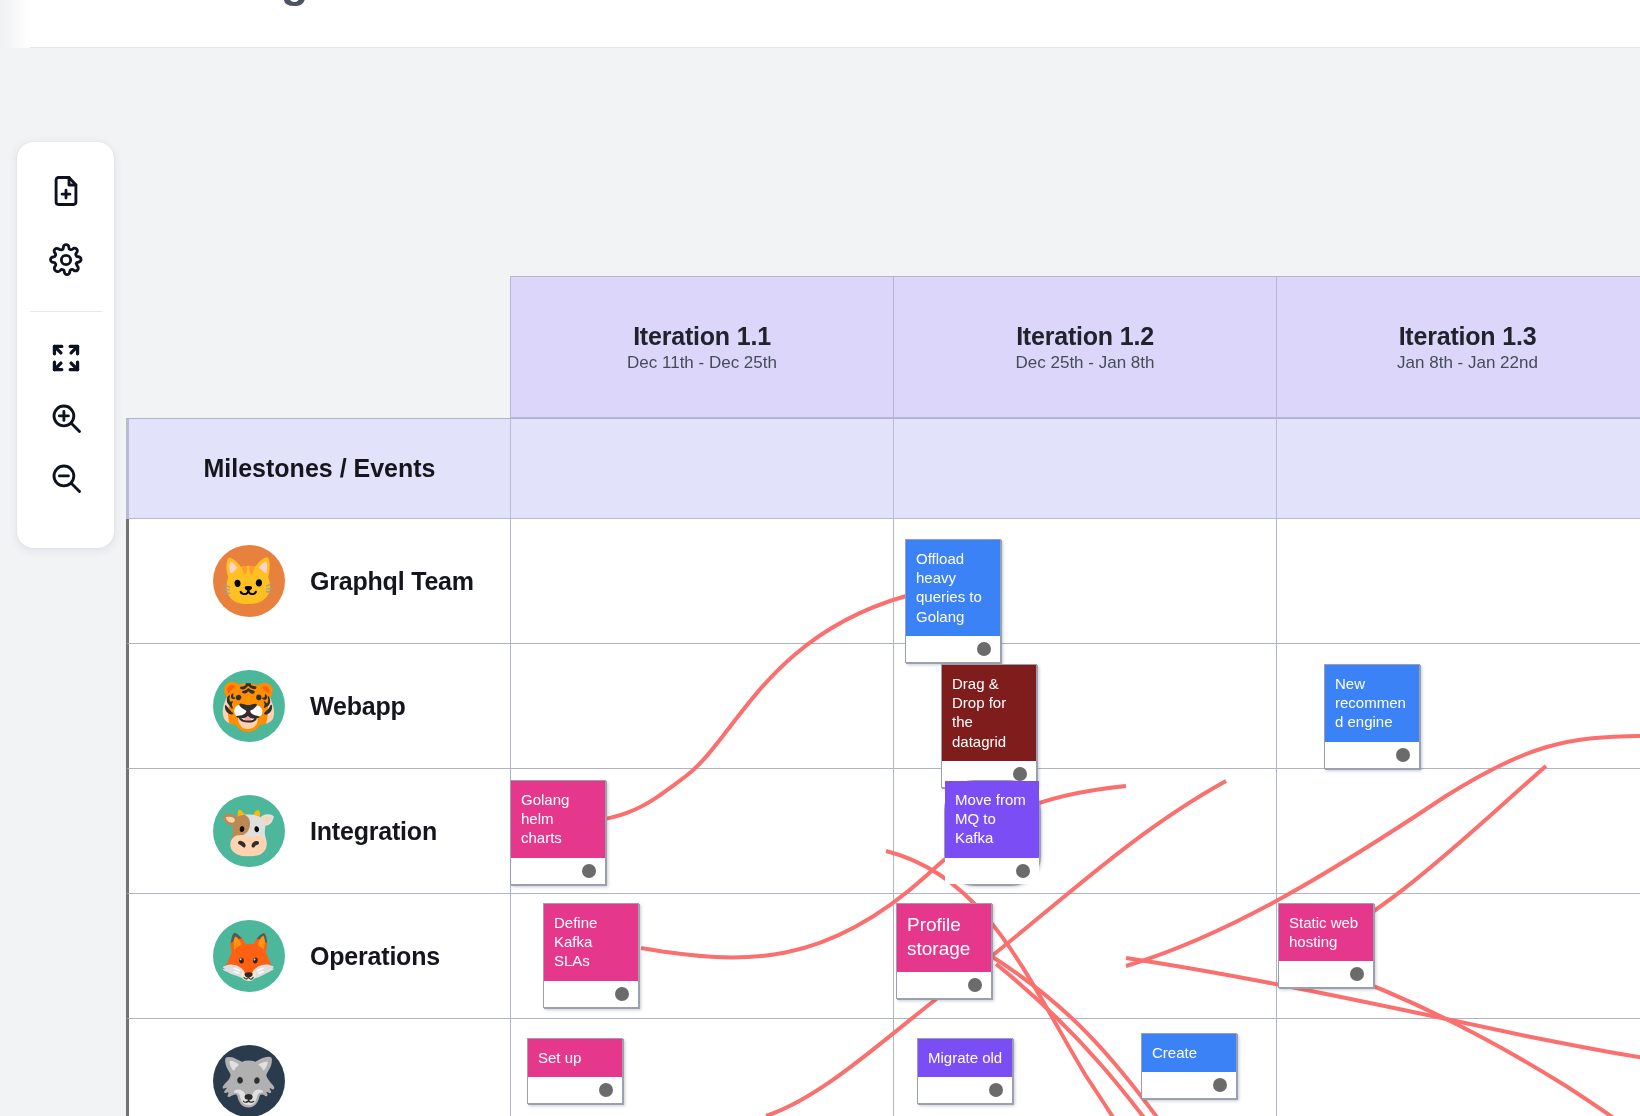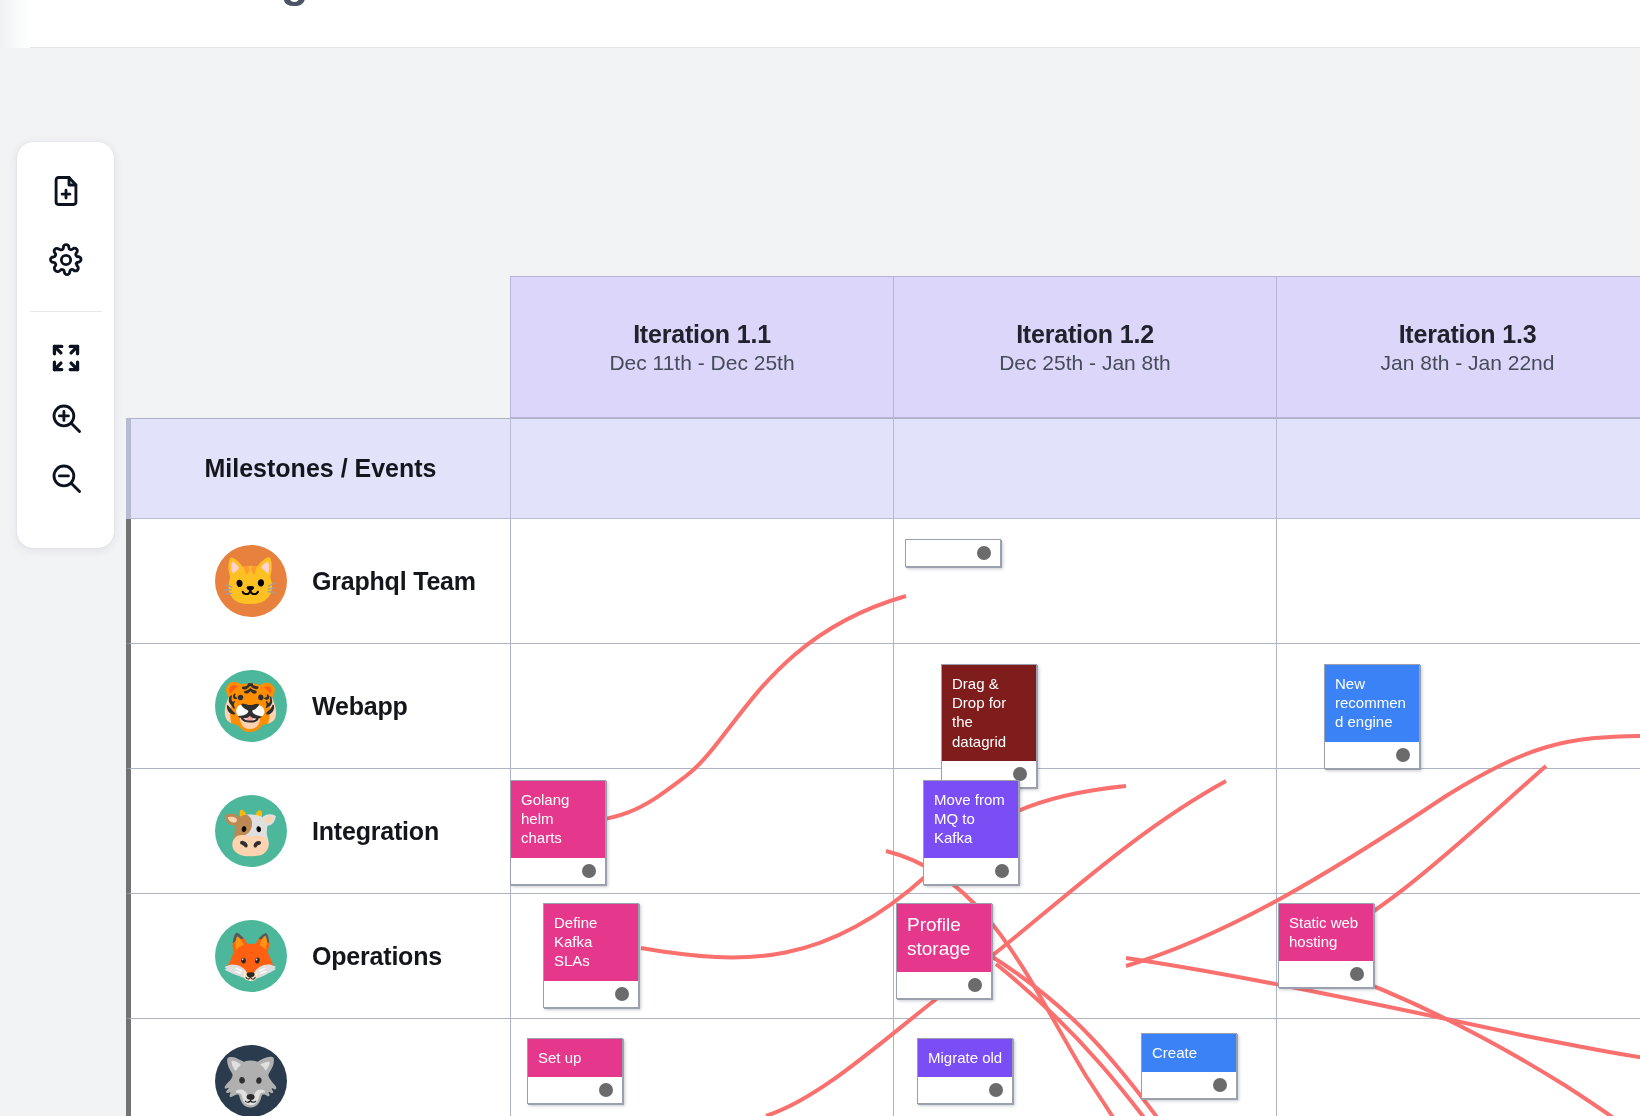--- a/index.html
+++ b/index.html
@@ -83,7 +83,7 @@
     letter-spacing: -0.2px;
   }
   .iter-dates {
-    font-size: 21px; color: #454b57; font-weight: 400;
+    font-size: 17px; color: #454b57; font-weight: 400;
   }
 
   .grid-row { display: flex; }

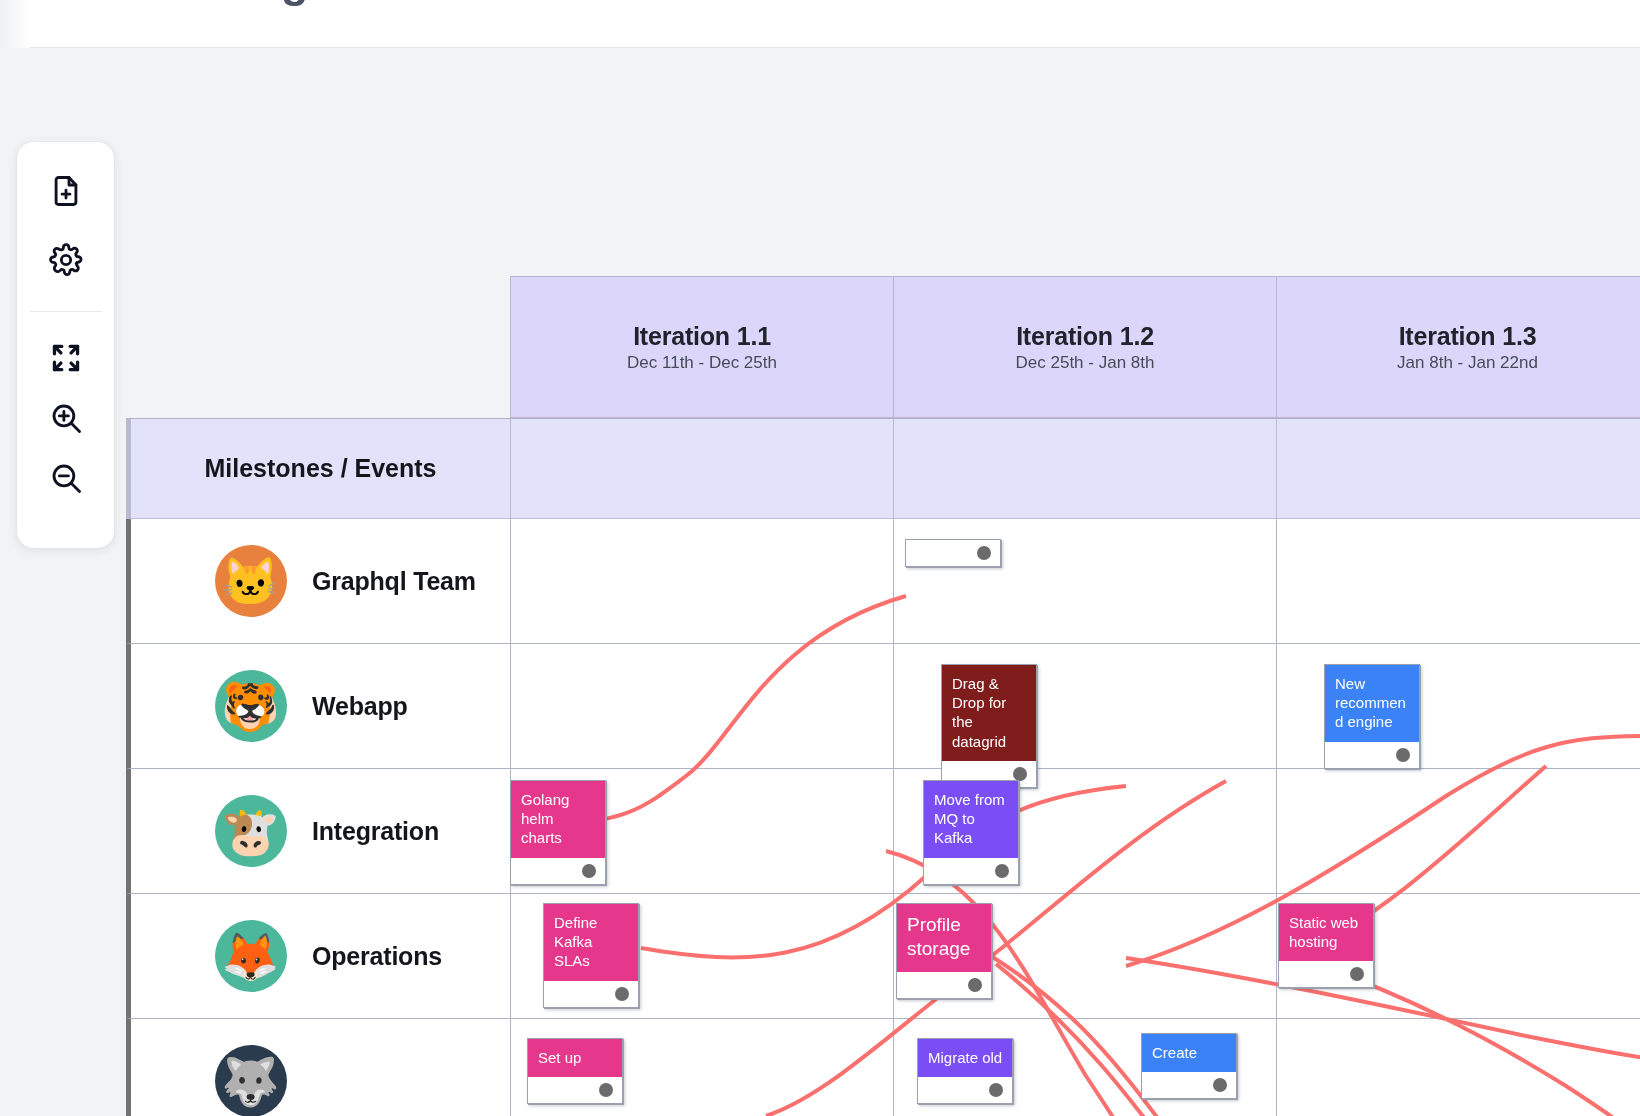--- a/index.html
+++ b/index.html
@@ -89,7 +89,7 @@
   .grid-row { display: flex; }
   .label-cell {
     width: 384px; flex: 0 0 384px;
-    border-left: 5px solid #737373;
+    border-left: 3px solid #737373;
     border-bottom: 1px solid #aeb4c6;
     display: flex; align-items: center;
     background: #fff;

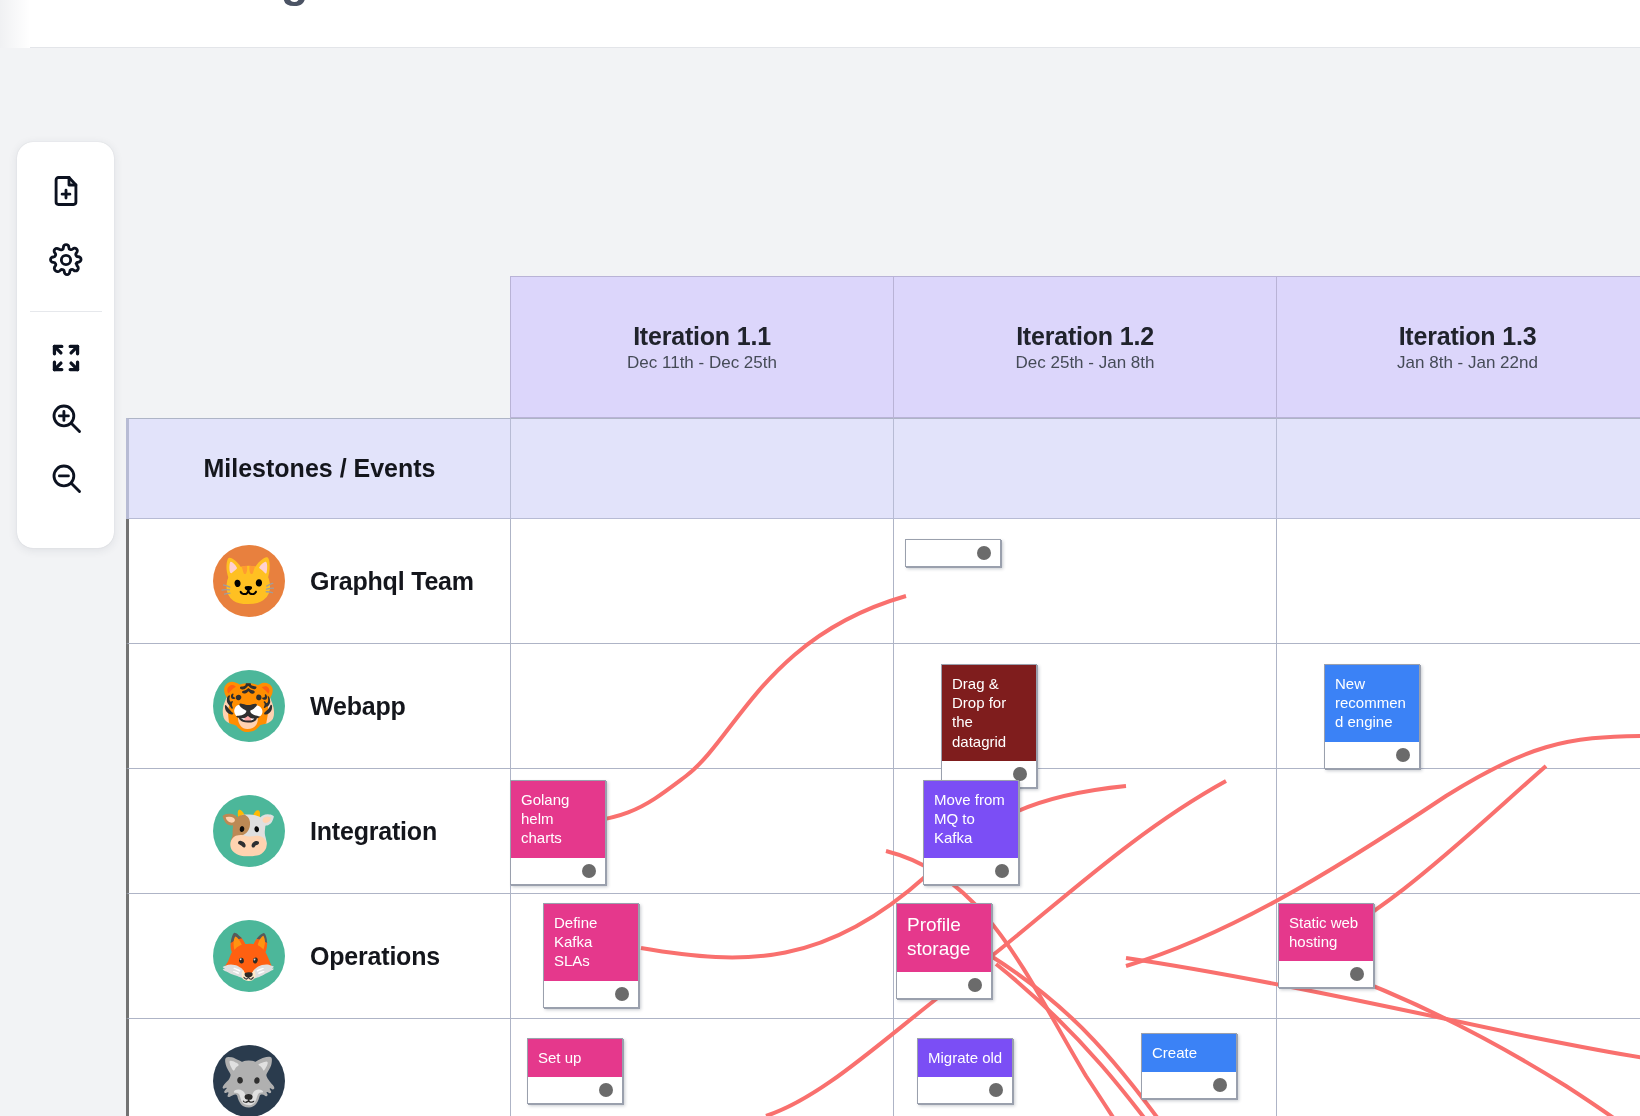--- a/index.html
+++ b/index.html
@@ -318,6 +318,7 @@
         <div class="card-body fs-sm" style="background: rgb(224, 171, 0);">End of quarter</div>
       </div>
       <div class="card" style="left: 779px; top: 263px; pointer-events: auto;">
+        <div class="card-body fs-sm" style="background: rgb(59, 130, 246);">Offload heavy queries to Golang</div>
         <div class="card-foot">
           <span class="card-dot"></span>
         </div>

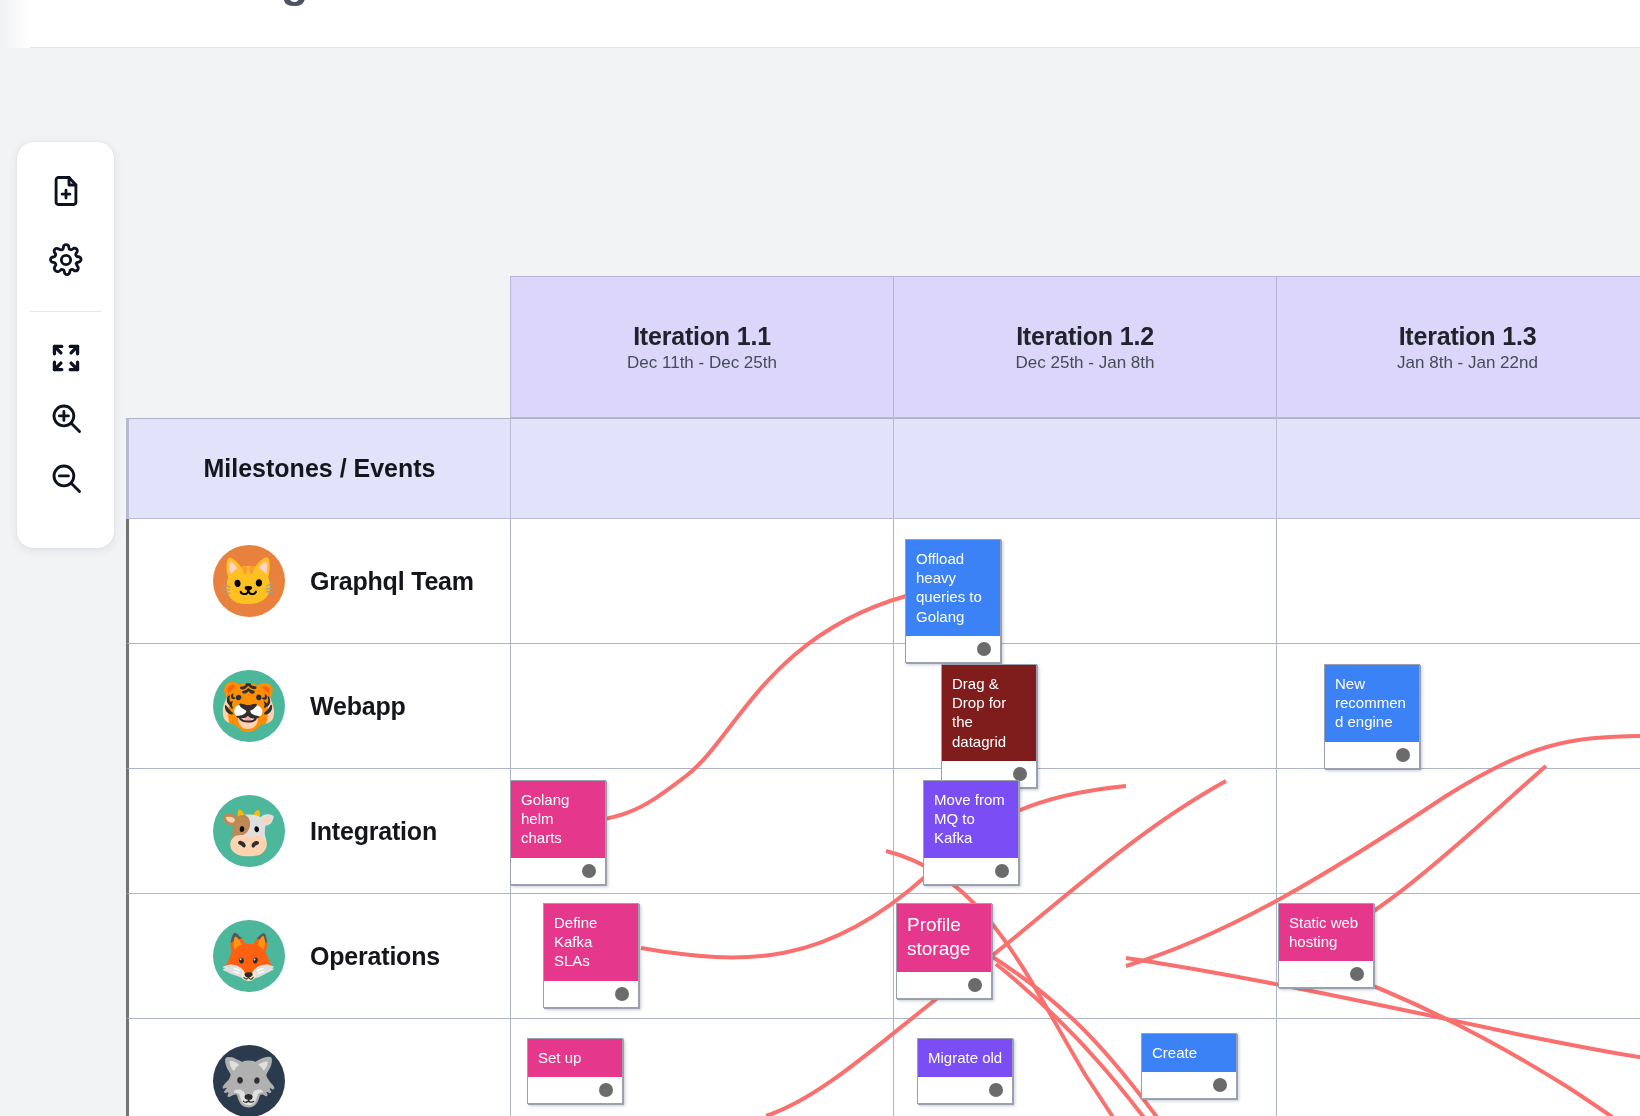--- a/index.html
+++ b/index.html
@@ -341,7 +341,7 @@
           <span class="card-dot"></span>
         </div>
       </div>
-      <div class="card" style="left: 797px; top: 504px; pointer-events: auto;">
+      <div class="card" style="left: 818px; top: 504px; pointer-events: auto; border-radius: 30px;">
         <div class="card-body fs-sm" style="background: rgb(123, 78, 245);">Move from MQ to Kafka</div>
         <div class="card-foot">
           <span class="card-dot"></span>

